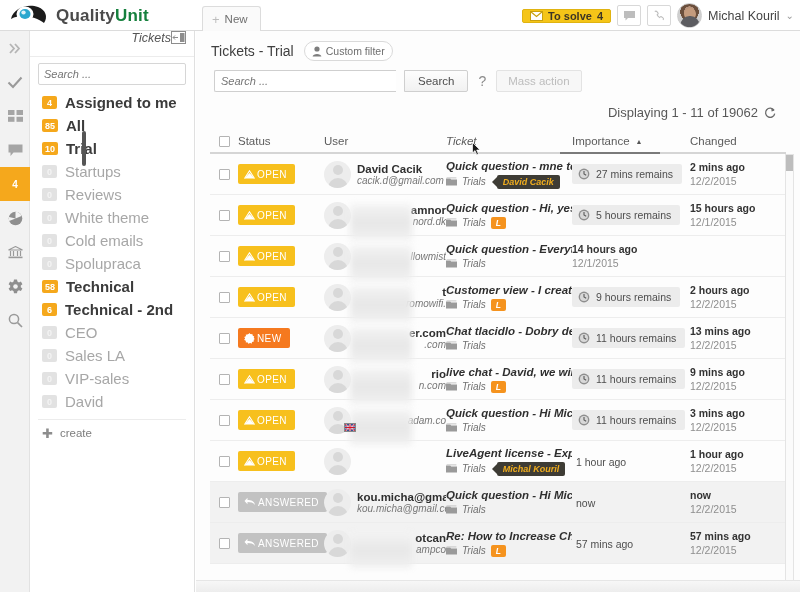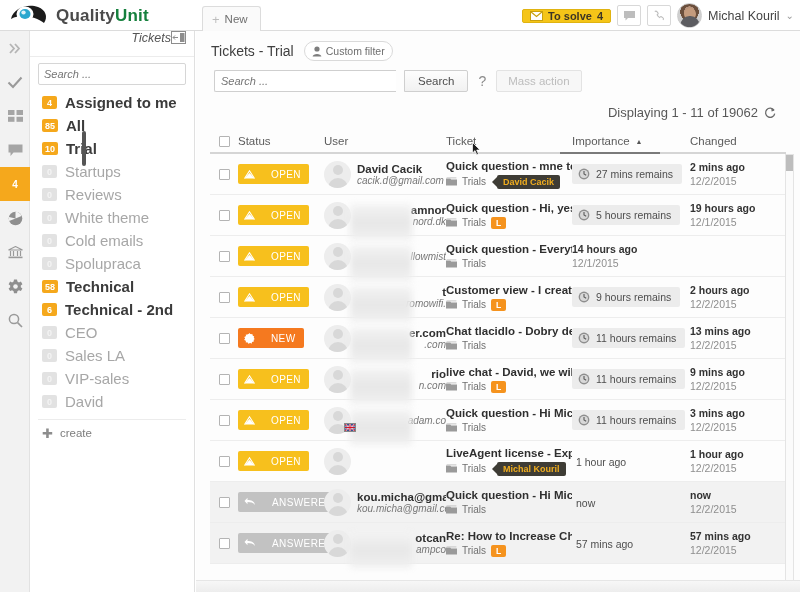--- a/index.html
+++ b/index.html
@@ -200,7 +200,7 @@
   .c-chk   { width: 28px; display: flex; justify-content: center; }
   .c-stat  { width: 86px; }
   .c-user  { width: 122px; display: flex; align-items: center; gap: 6px; position: relative; }
-  .c-tick  { width: 126px; }
+  .c-tick  { width: 126px; font-style: italic; }
   .c-imp   { width: 118px; }
   .c-chg   { width: 96px; }
 

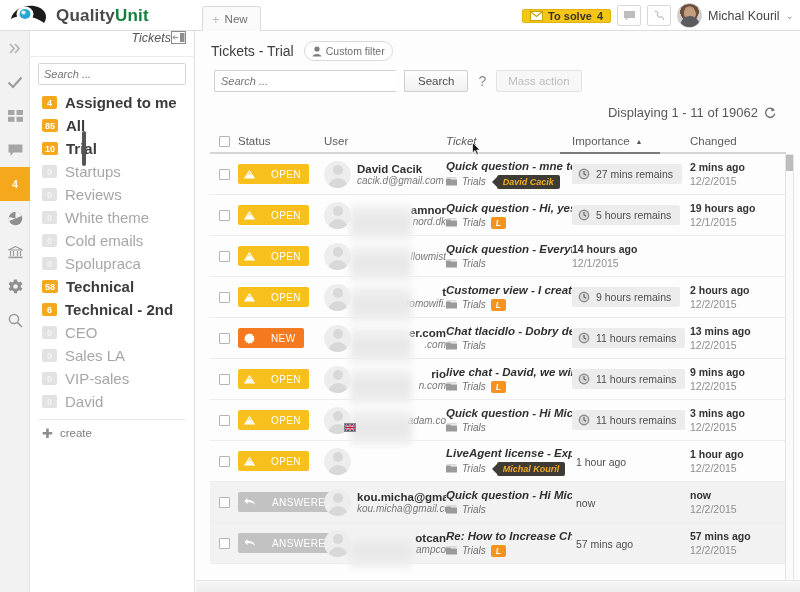--- a/index.html
+++ b/index.html
@@ -206,7 +206,7 @@
 
   .badge {
     height: 20px; border-radius: 2px; display: inline-flex; align-items: center;
-    gap: 16px; padding: 0 8px 0 6px; font-size: 10px; color: #fff; letter-spacing: .4px;
+    gap: 2px; padding: 0 8px 0 6px; font-size: 10px; color: #fff; letter-spacing: .4px;
   }
   .badge.open { background: #f7c01d; }
   .badge.new  { background: #f5791f; }

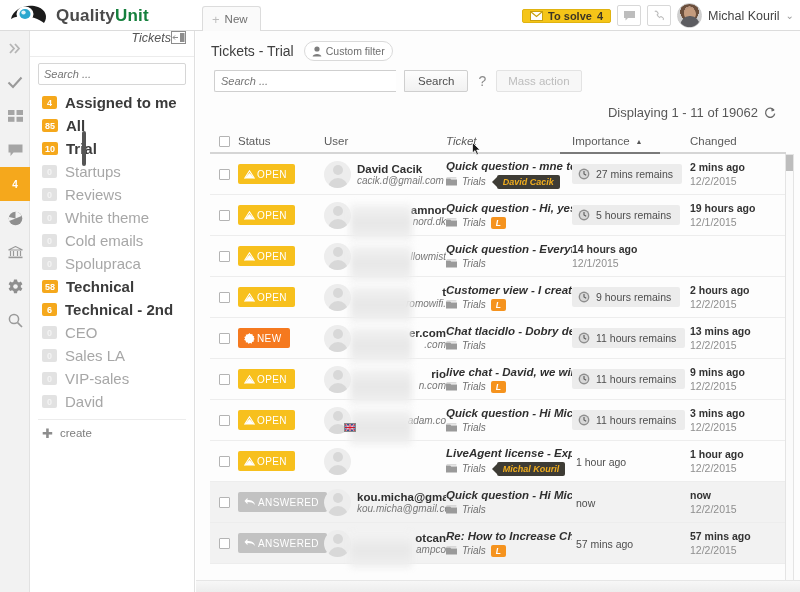--- a/index.html
+++ b/index.html
@@ -600,7 +600,7 @@
               <span>5 hours remains</span>
             </span></div>
           <div class="c-chg">
-            <span class="chg-top" style="display:block">19 hours ago</span>
+            <span class="chg-top" style="display:block">15 hours ago</span>
             <span class="chg-bot" style="display:block">12/1/2015</span>
           </div>
         </div>

